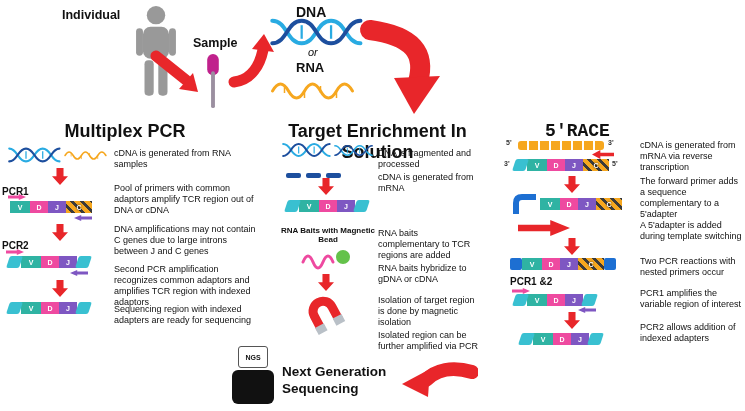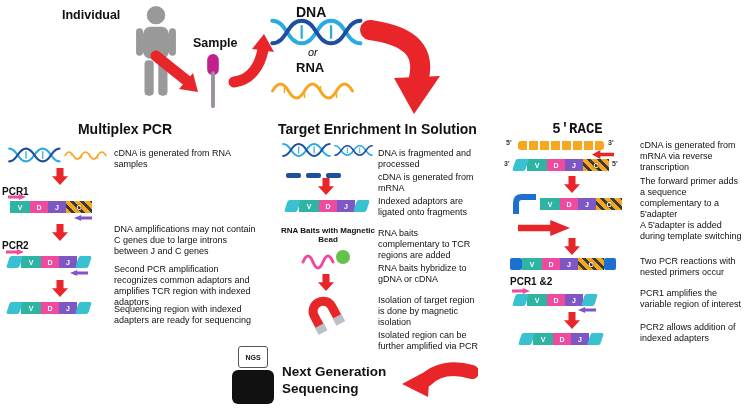--- a/index.html
+++ b/index.html
@@ -7,7 +7,7 @@
          font-family:"Liberation Sans",sans-serif;color:#111;}
   .abs{position:absolute;}
   .toplabel{font-weight:bold;font-size:12.5px;}
-  .col-title{font-weight:bold;font-size:14px;text-align:center;}
+  .col-title{font-weight:bold;font-size:18px;text-align:center;}
   .step{font-size:9px;line-height:1.22;color:#111;}
   .minilabel{font-weight:bold;font-size:10px;}
   .tinylabel{font-size:7px;font-weight:bold;}

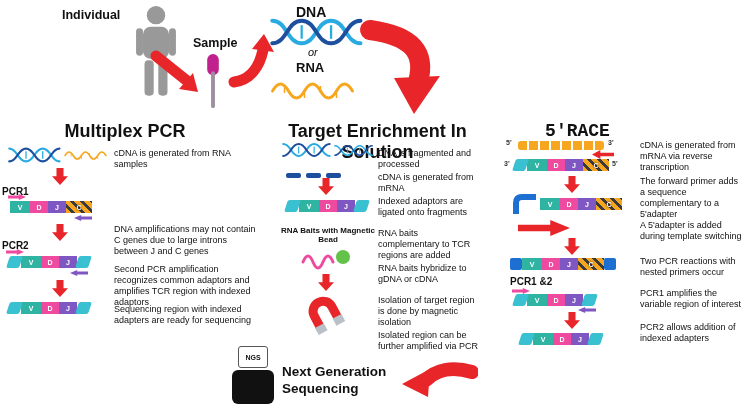--- a/index.html
+++ b/index.html
@@ -153,6 +153,7 @@
     </div>
 
   <div class="abs step" style="left:114px;top:148px;width:148px;">cDNA is generated from RNA samples</div>
+  <div class="abs step" style="left:114px;top:183px;width:148px;">Pool of primers with common adaptors amplify TCR region out of DNA or cDNA</div>
   <div class="abs step" style="left:114px;top:224px;width:148px;">DNA amplifications may not contain C genes due to large introns between J and C genes</div>
   <div class="abs step" style="left:114px;top:264px;width:148px;">Second PCR amplification recognizes common adaptors and amplifies TCR region with indexed adaptors</div>
   <div class="abs step" style="left:114px;top:304px;width:148px;">Sequencing region with indexed adapters are ready for sequencing</div>

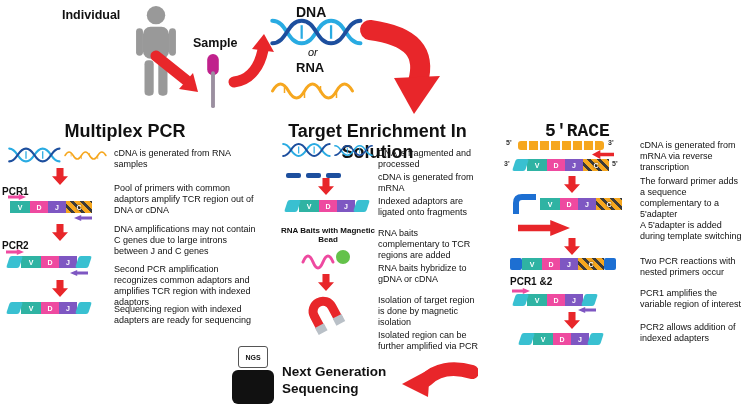--- a/index.html
+++ b/index.html
@@ -195,7 +195,6 @@
 
   <div class="abs step" style="left:378px;top:148px;width:102px;">DNA is fragmented and processed</div>
   <div class="abs step" style="left:378px;top:172px;width:102px;">cDNA is generated from mRNA</div>
-  <div class="abs step" style="left:378px;top:196px;width:102px;">Indexed adaptors are ligated onto fragments</div>
   <div class="abs step" style="left:378px;top:228px;width:102px;">RNA baits complementary to TCR regions are added</div>
   <div class="abs step" style="left:378px;top:263px;width:102px;">RNA baits hybridize to gDNA or cDNA</div>
   <div class="abs step" style="left:378px;top:295px;width:102px;">Isolation of target region is done by magnetic isolation</div>

